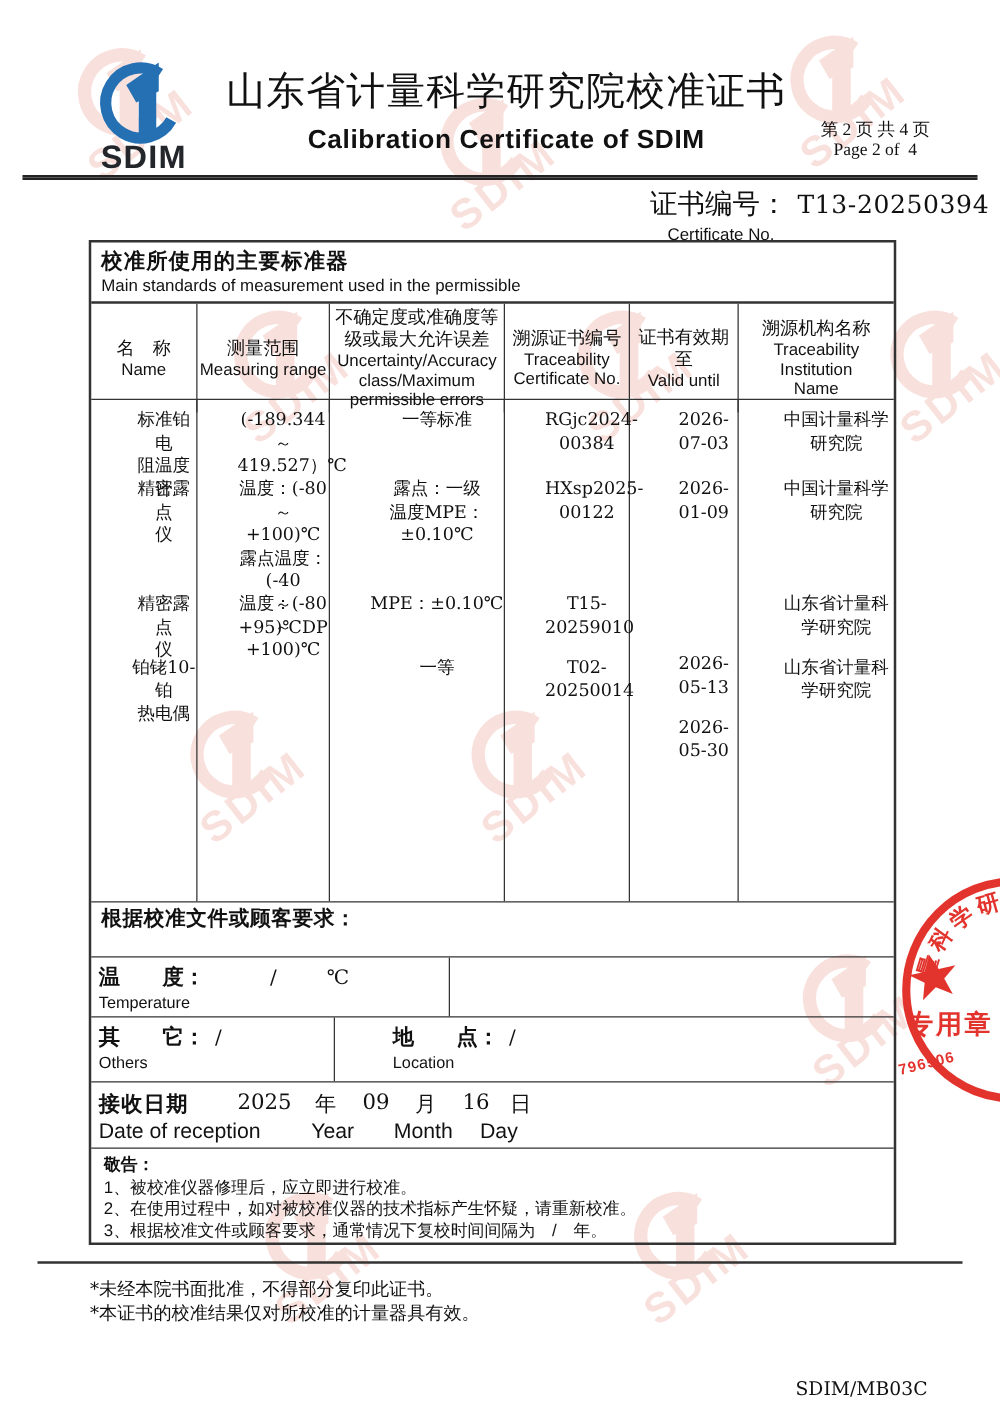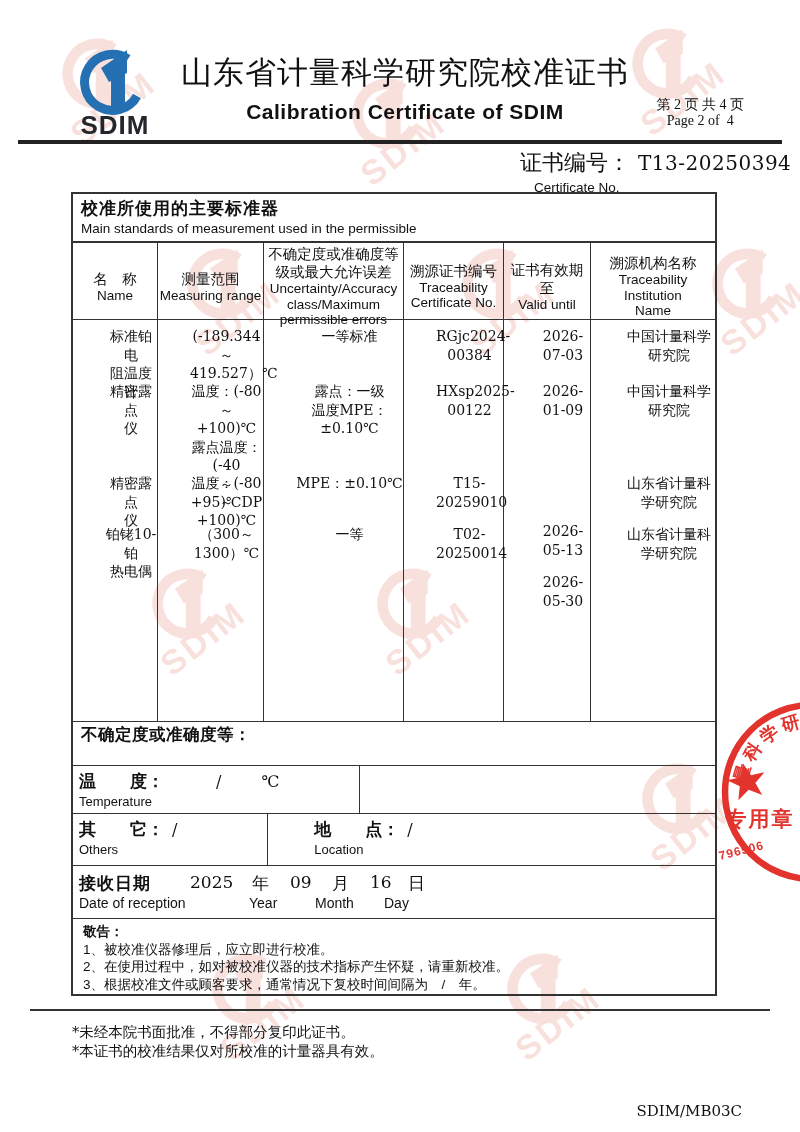--- a/index.html
+++ b/index.html
@@ -261,8 +261,6 @@
 ～+95)℃DP</div>
           <div class="tcell" style="height: 51px;">温度：(-80～
 +100)℃</div>
-          <div class="tcell" style="height: 58px;">（300～
-1300）℃</div>
         </div>
         <div class="tcol" style="width: 140px;">
           <div class="tcell" style="height: 55px;">一等标准</div>

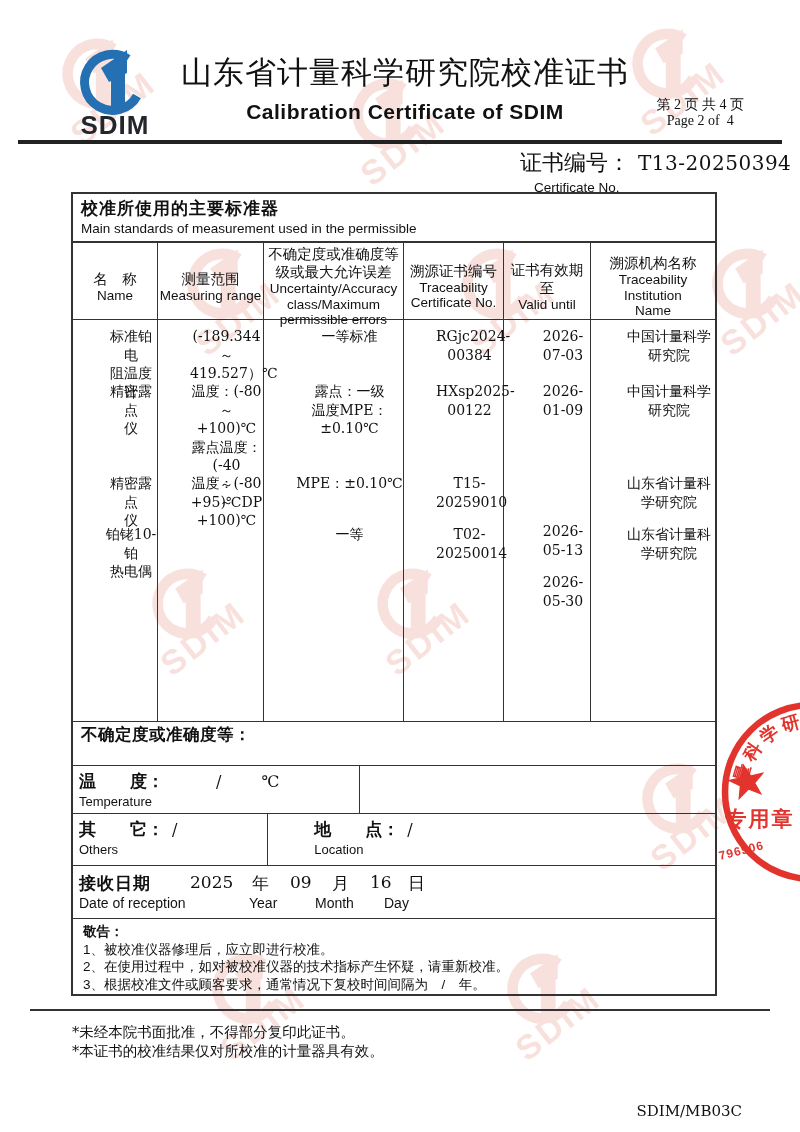--- a/index.html
+++ b/index.html
@@ -296,7 +296,7 @@
       </div>
 
     <div class="env-title">
-      <div class="cn">不确定度或准确度等：</div>
+      <div class="cn">根据校准文件或顾客要求：</div>
     </div>
 
     <div class="env-row r1">

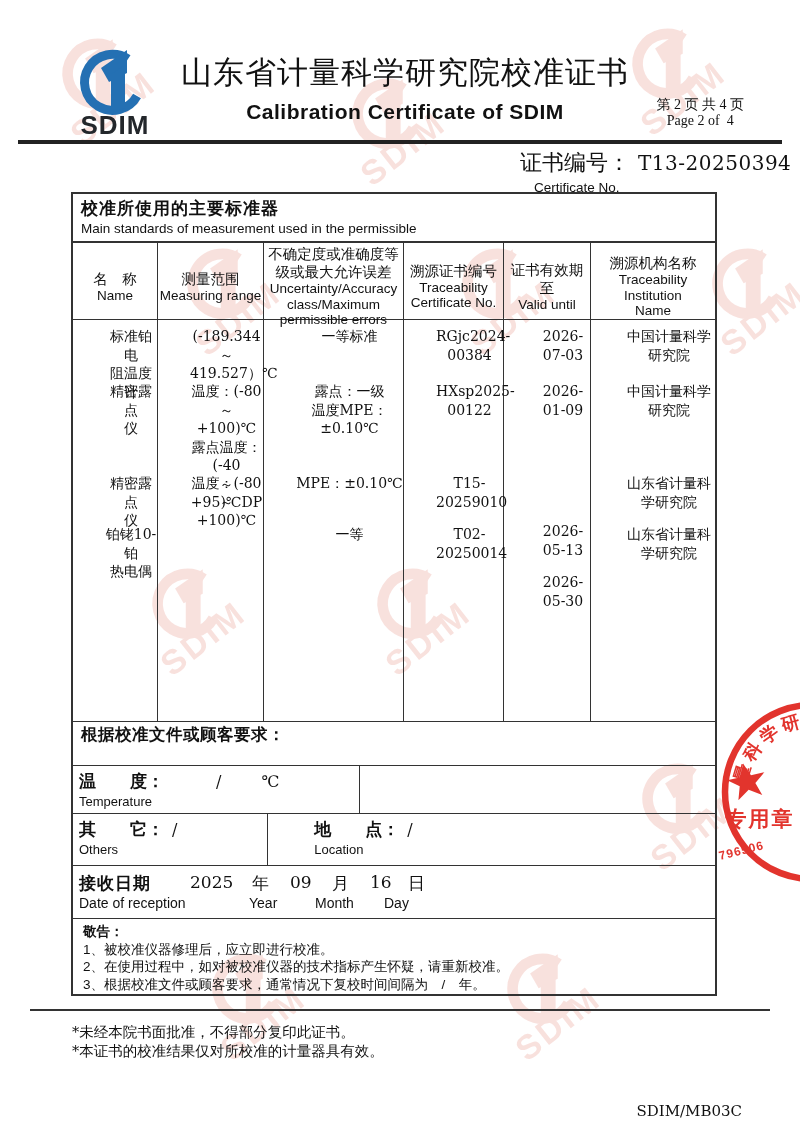--- a/index.html
+++ b/index.html
@@ -67,7 +67,7 @@
   .reception span{position:absolute;}
   .reception .cnlab{left:6px;top:6px;font-weight:bold;font-size:17px;letter-spacing:1px;}
   .reception .num,.reception .cnu{font-family:"DejaVu Serif",serif;font-size:17px;top:6px;}
-  .reception .en{font-size:14px;top:29px;text-align:right;}
+  .reception .en{font-size:17px;top:29px;text-align:right;}
 
   .notice{height:75px;padding:4px 10px 0 10px;font-size:13.5px;line-height:17.5px;}
   .notice .t{font-weight:bold;}

